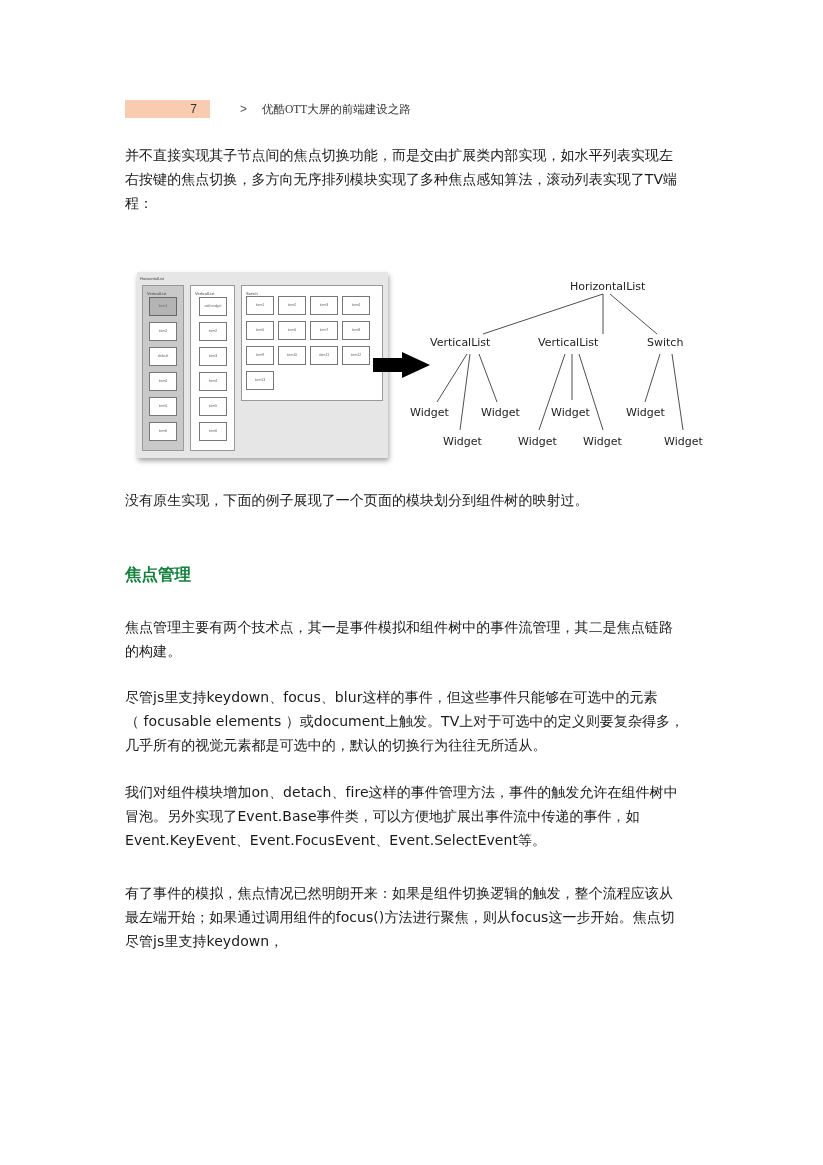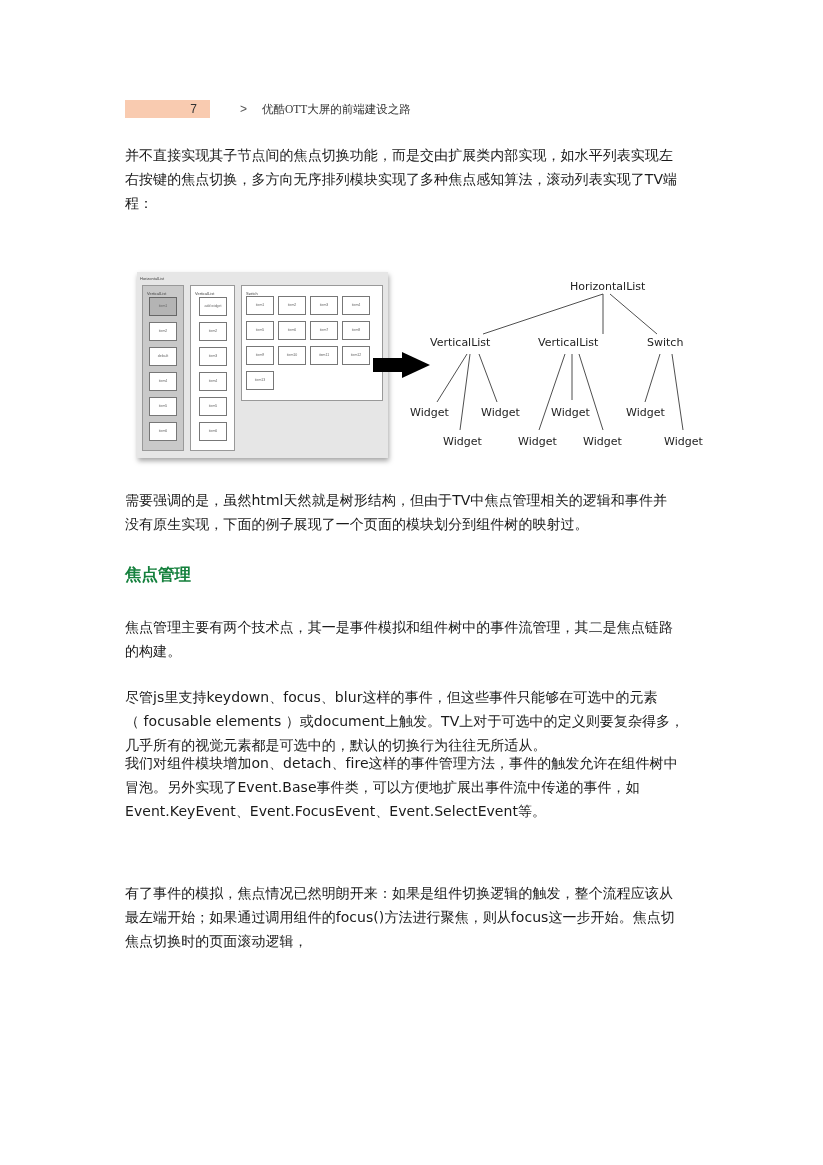--- a/index.html
+++ b/index.html
@@ -122,7 +122,6 @@
 </svg>
 
 <div class="abs para" style="top:488px;">
-  <span class="ln">需要强调的是，虽然html天然就是树形结构，但由于TV中焦点管理相关的逻辑和事件并</span>
   <span class="ln">没有原生实现，下面的例子展现了一个页面的模块划分到组件树的映射过。</span>
 </div>
 

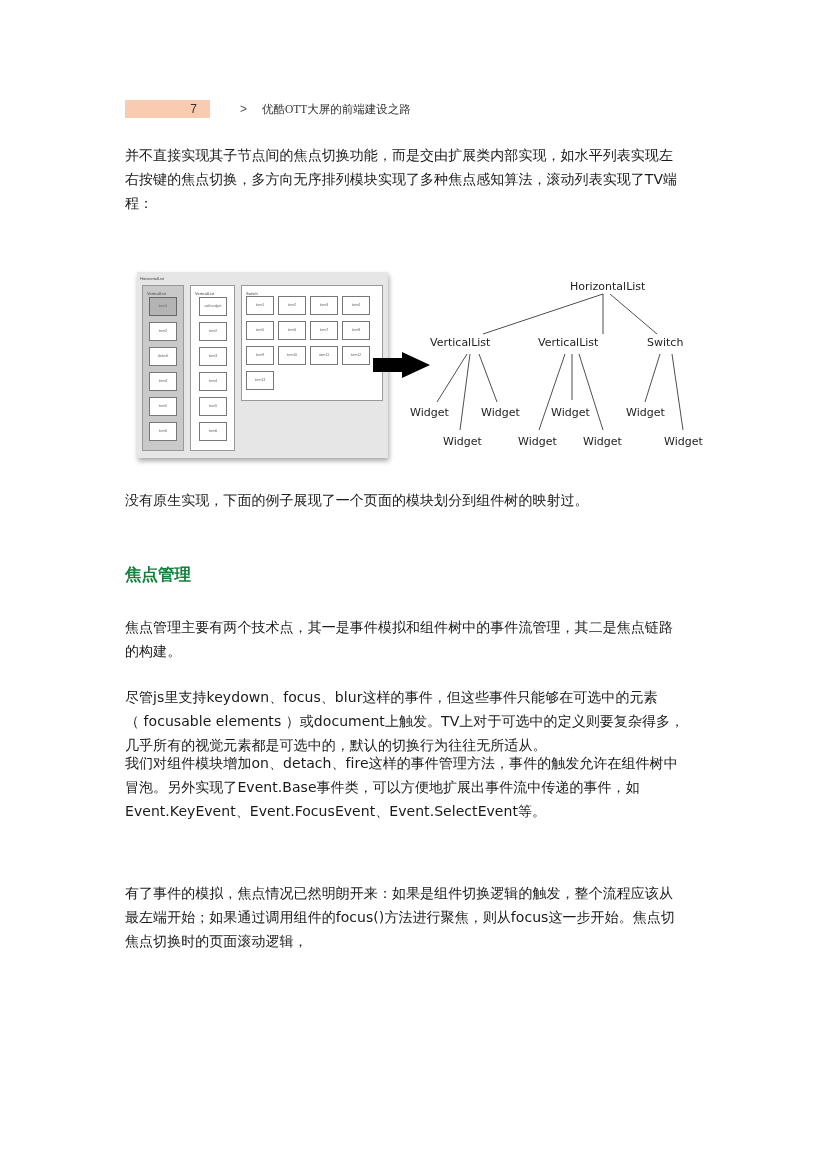--- a/index.html
+++ b/index.html
@@ -138,7 +138,7 @@
   <span class="ln">几乎所有的视觉元素都是可选中的，默认的切换行为往往无所适从。</span>
 </div>
 
-<div class="abs para" style="top:751px;">
+<div class="abs para" style="top:780px;">
   <span class="ln">我们对组件模块增加on、detach、fire这样的事件管理方法，事件的触发允许在组件树中</span>
   <span class="ln">冒泡。另外实现了Event.Base事件类，可以方便地扩展出事件流中传递的事件，如</span>
   <span class="ln">Event.KeyEvent、Event.FocusEvent、Event.SelectEvent等。</span>

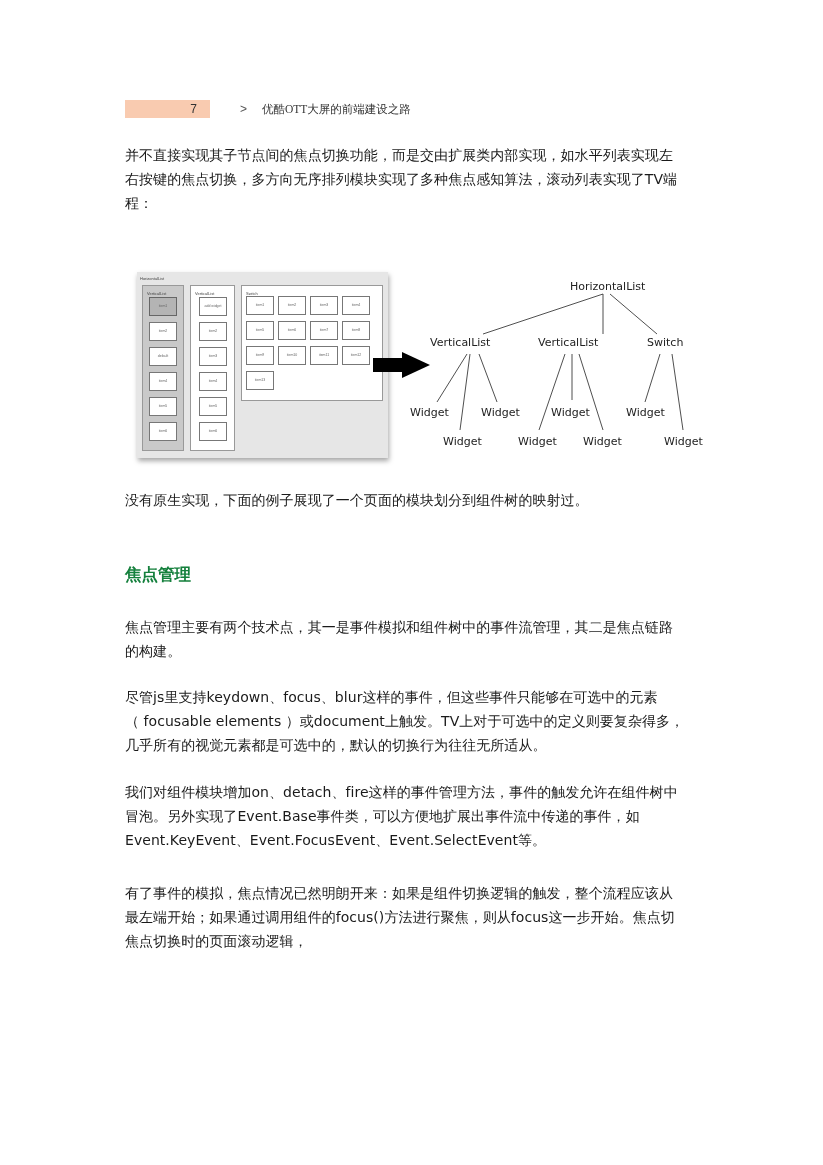--- a/index.html
+++ b/index.html
@@ -147,7 +147,7 @@
 <div class="abs para" style="top:881px;">
   <span class="ln">有了事件的模拟，焦点情况已然明朗开来：如果是组件切换逻辑的触发，整个流程应该从</span>
   <span class="ln">最左端开始；如果通过调用组件的focus()方法进行聚焦，则从focus这一步开始。焦点切</span>
-  <span class="ln">焦点切换时的页面滚动逻辑，</span>
+  <span class="ln">尽管js里支持keydown，</span>
 </div>
 
 </body></html>

